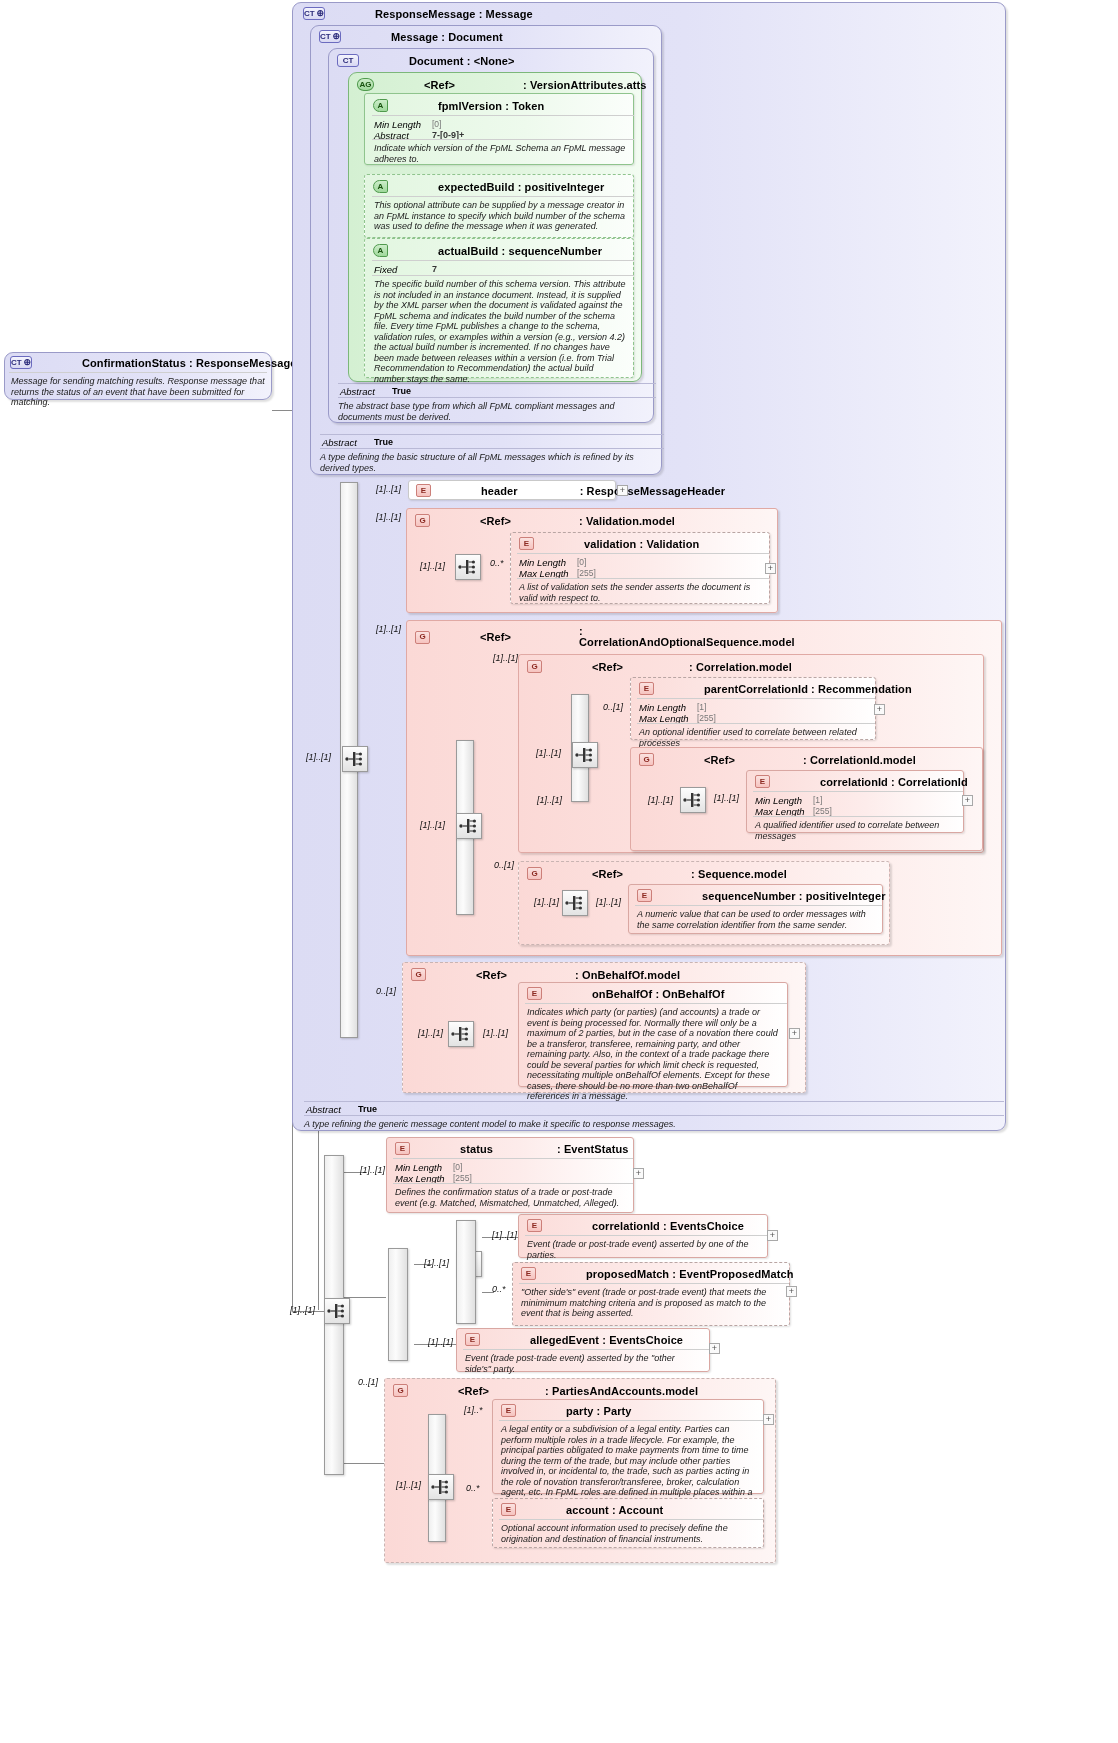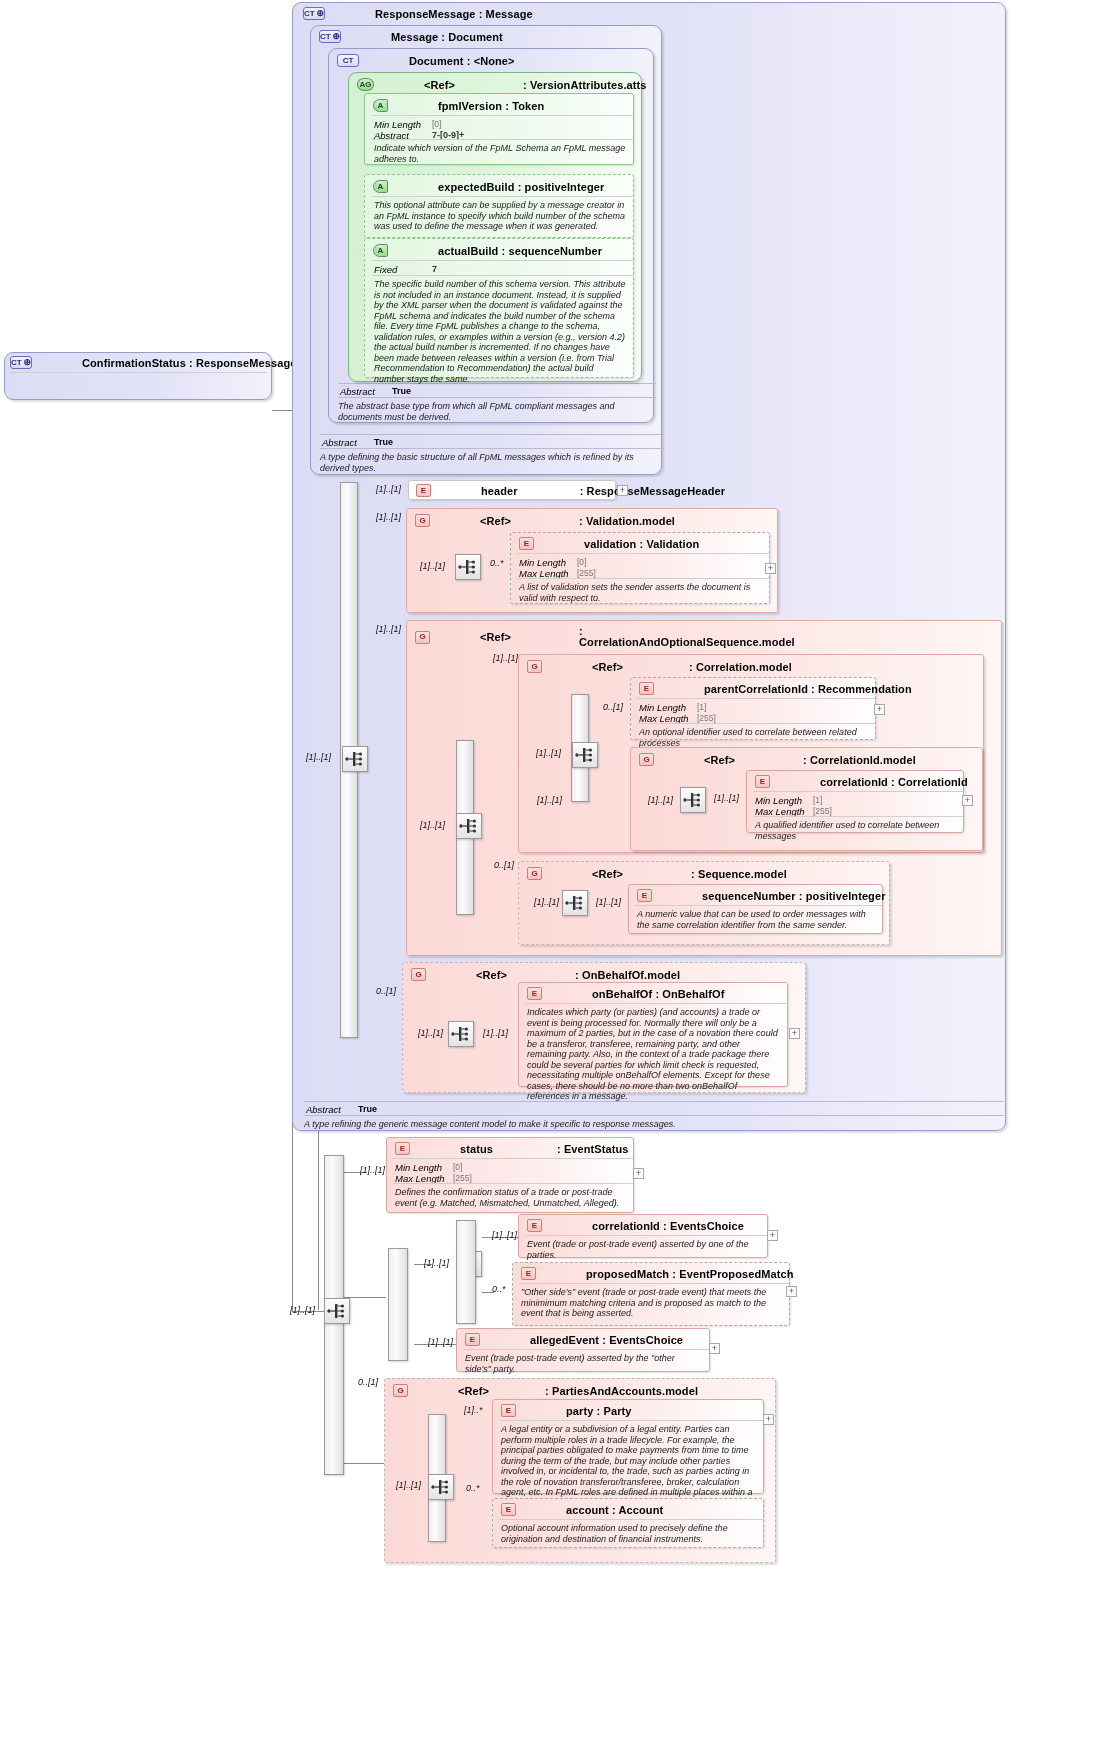--- a/index.html
+++ b/index.html
@@ -199,6 +199,7 @@
     <span class="ttl">ConfirmationStatus : ResponseMessage</span>
   </div>
   <div class="sep"></div>
+  <div class="doc">Message for sending matching results. Response message that returns the status of an event that have been submitted for matching.</div>
 </div>
 
 <div class="box ct" style="left:292px;top:2px;width:714px;height:1129px;"></div>

